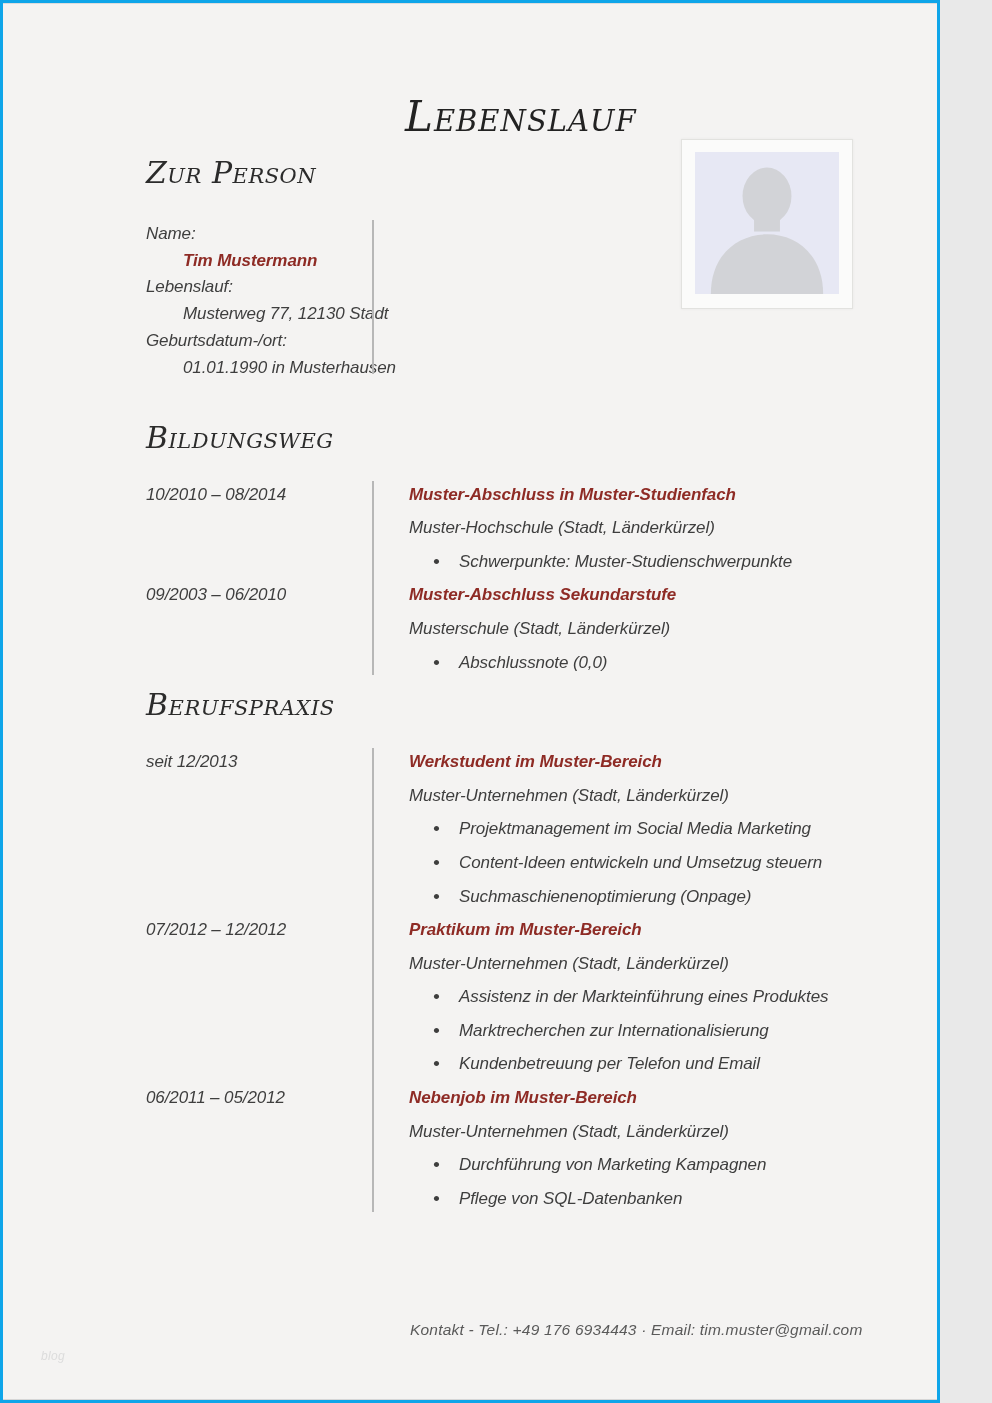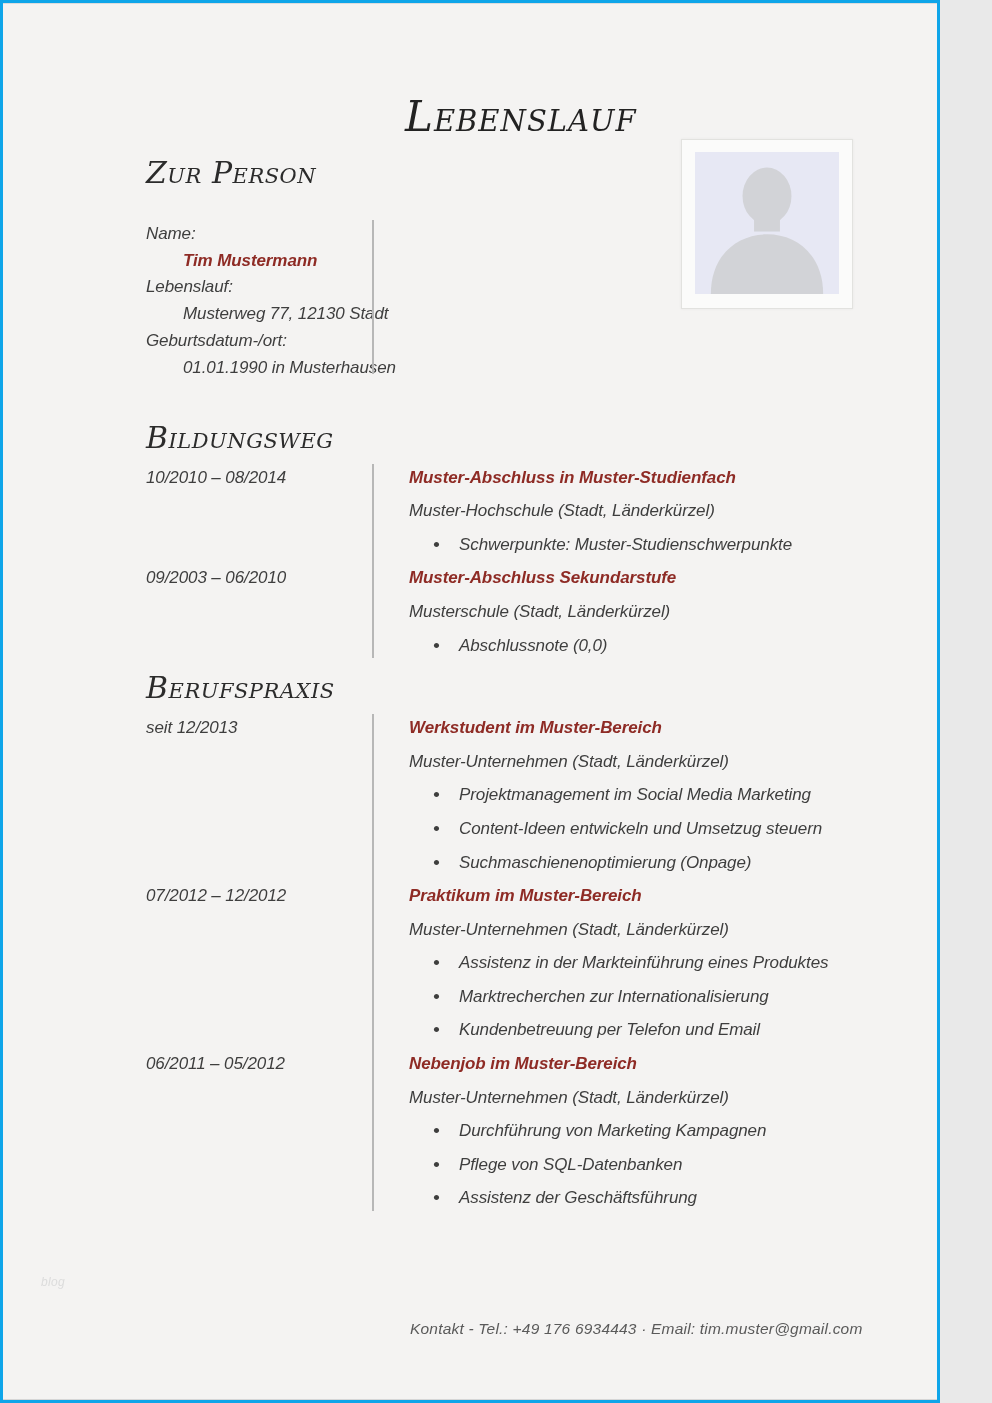--- a/index.html
+++ b/index.html
@@ -75,7 +75,7 @@
   
   #cv-sections section:nth-of-type(1) h2{margin-top:43px;}
   #cv-sections section:nth-of-type(2) h2{margin-top:9px;}
-  .entries{position:relative;margin-top:6px;}
+  .entries{position:relative;margin-top:23px;}
   .entry{display:flex;}
   .entry-period{width:226px;flex:none;}
   .entry-body{flex:1;padding-left:37px;}

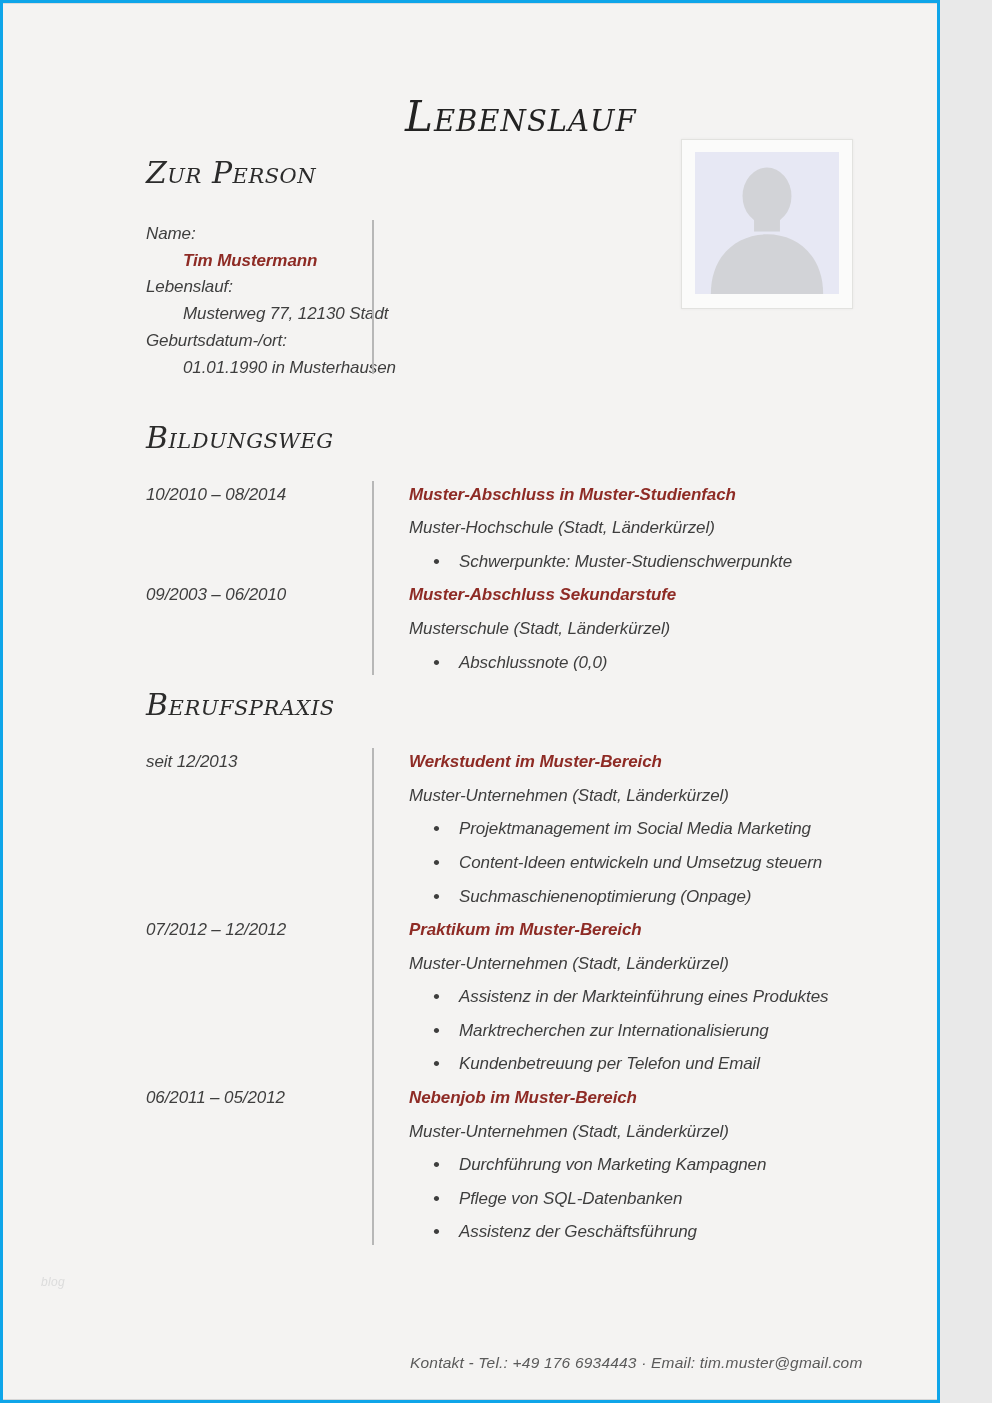--- a/index.html
+++ b/index.html
@@ -206,7 +206,6 @@
       <ul class="entry-bullets">
                   <li class="bullet-item">Durchführung von Marketing Kampagnen</li>
                   <li class="bullet-item">Pflege von SQL-Datenbanken</li>
-                  <li class="bullet-item">Assistenz der Geschäftsführung</li>
                 </ul>
     </div>
   </div>

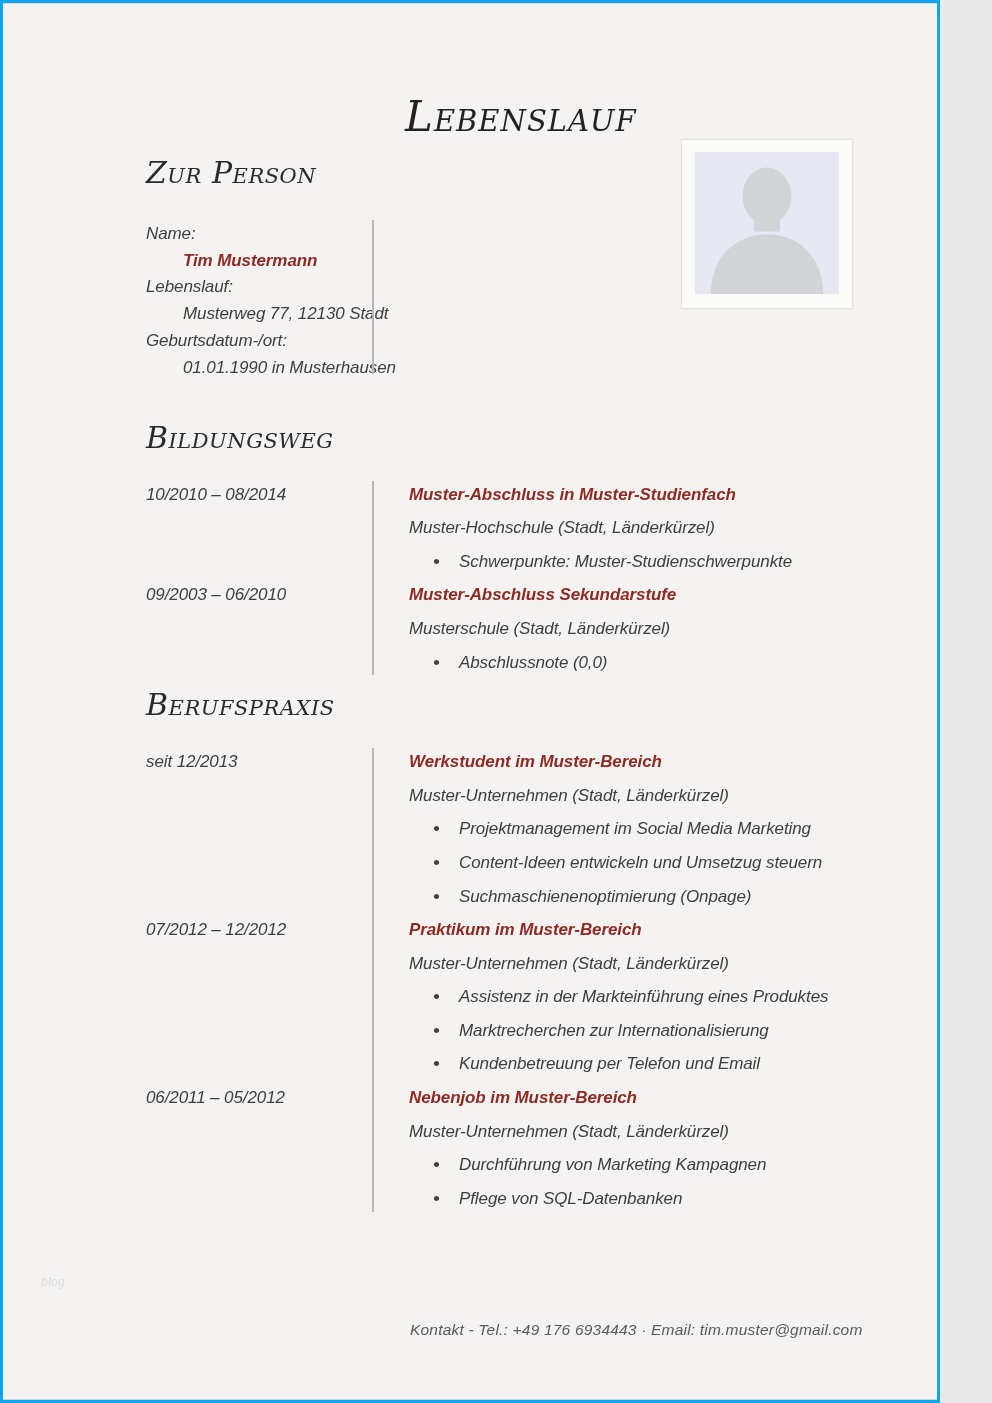--- a/index.html
+++ b/index.html
@@ -96,7 +96,7 @@
     color:#5a5a5a;
   }
   .watermark{
-    position:absolute;left:38px;top:1272px;
+    position:absolute;left:38px;top:1346px;
     font-size:12px;color:#dcdcdc;letter-spacing:0.3px;
   }
 </style>

